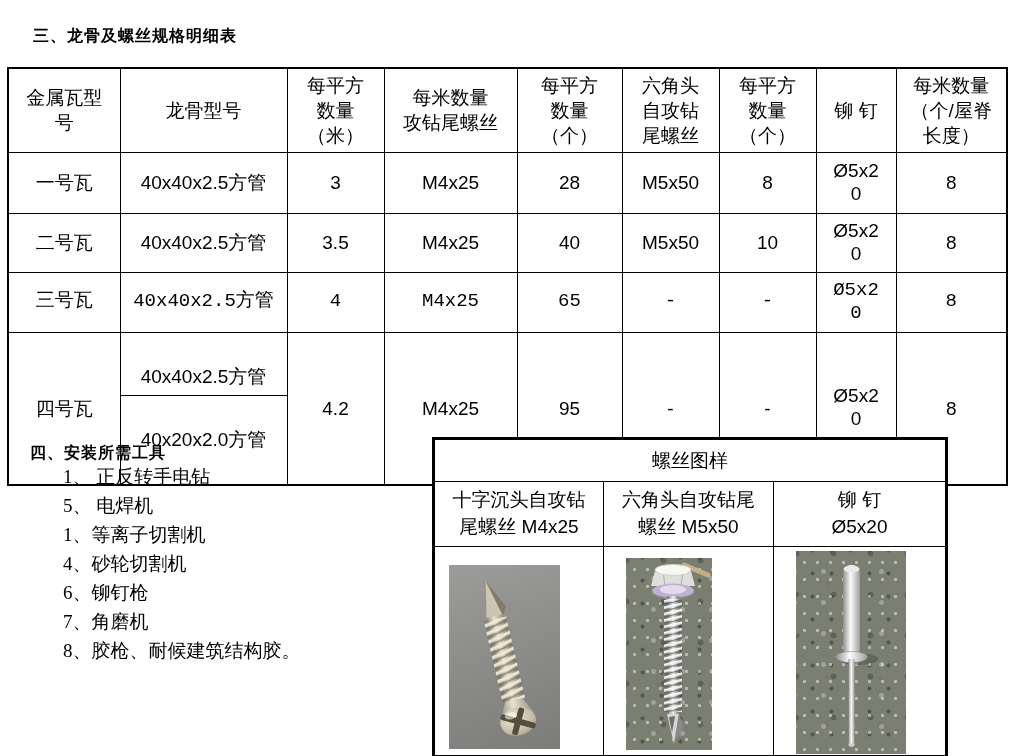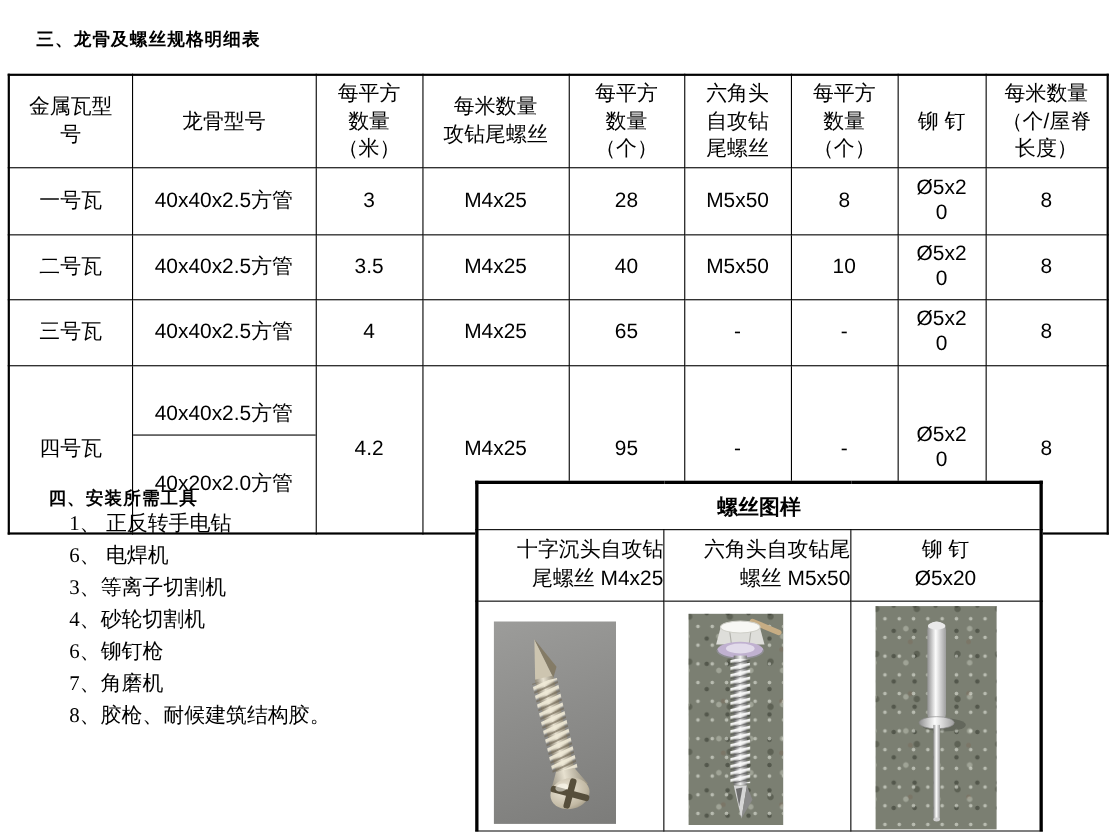--- a/index.html
+++ b/index.html
@@ -24,7 +24,7 @@
   tr.hrow{height:84px;margin-top:32px;}
   tr.r1{height:61px;margin-top:48px;}
   tr.r2{height:59px;padding-left:48px;}
-  tr.r3{height:60px;}
+  tr.r3{height:60px;font-family:Liberation Mono, monospace;}
   tr.r4{height:76px;}
   td.split{padding:0;}
   td.split .half{height:38px;display:flex;align-items:center;justify-content:center;}

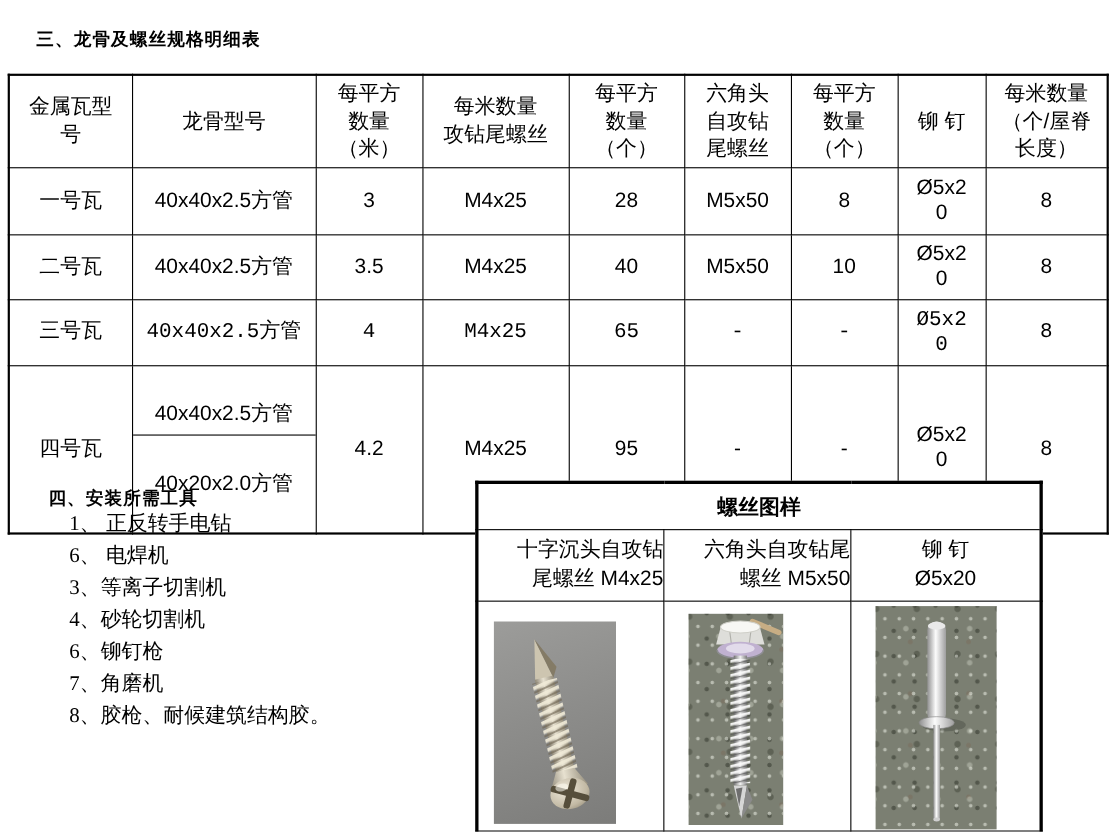--- a/index.html
+++ b/index.html
@@ -10,7 +10,7 @@
   }
   .sec-title{position:absolute;font-size:16px;font-weight:bold;letter-spacing:1px;white-space:nowrap;}
   .t1{left:33px;top:26px;}
-  .t2{left:44px;top:443px;}
+  .t2{left:30px;top:443px;}
 
   
   table.spec{

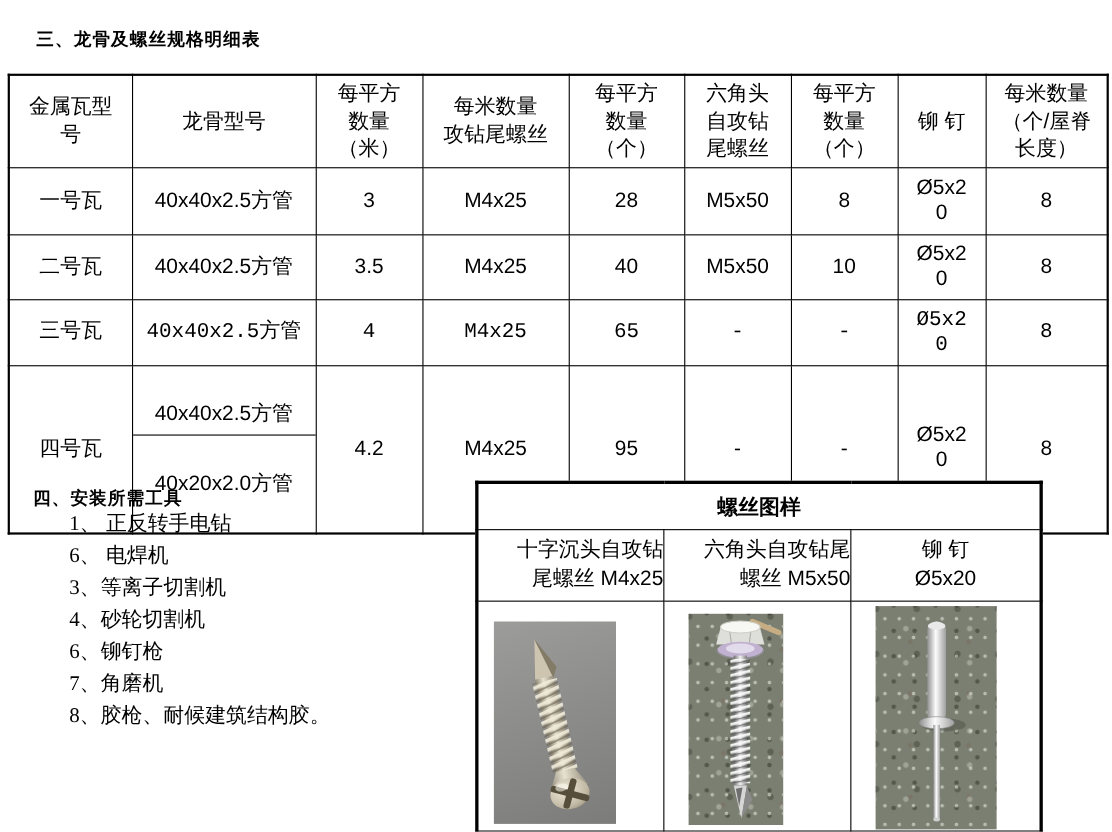--- a/index.html
+++ b/index.html
@@ -41,7 +41,7 @@
     border-collapse:collapse;table-layout:fixed;border:3px solid #000;background:#fff;
   }
   table.samples td{border:1px solid #000;padding:0;font-size:19px;vertical-align:middle;}
-  td.s-title{height:41px;text-align:center;font-weight:bold;}
+  td.s-title{height:41px;text-align:center;}
   td.sub{height:64px;text-align:right;padding-left:9px;white-space:pre-line;line-height:1.42;}
   td.sub.c{text-align:center;padding-left:0;}
   td.ph{height:208px;vertical-align:top;text-align:left;}

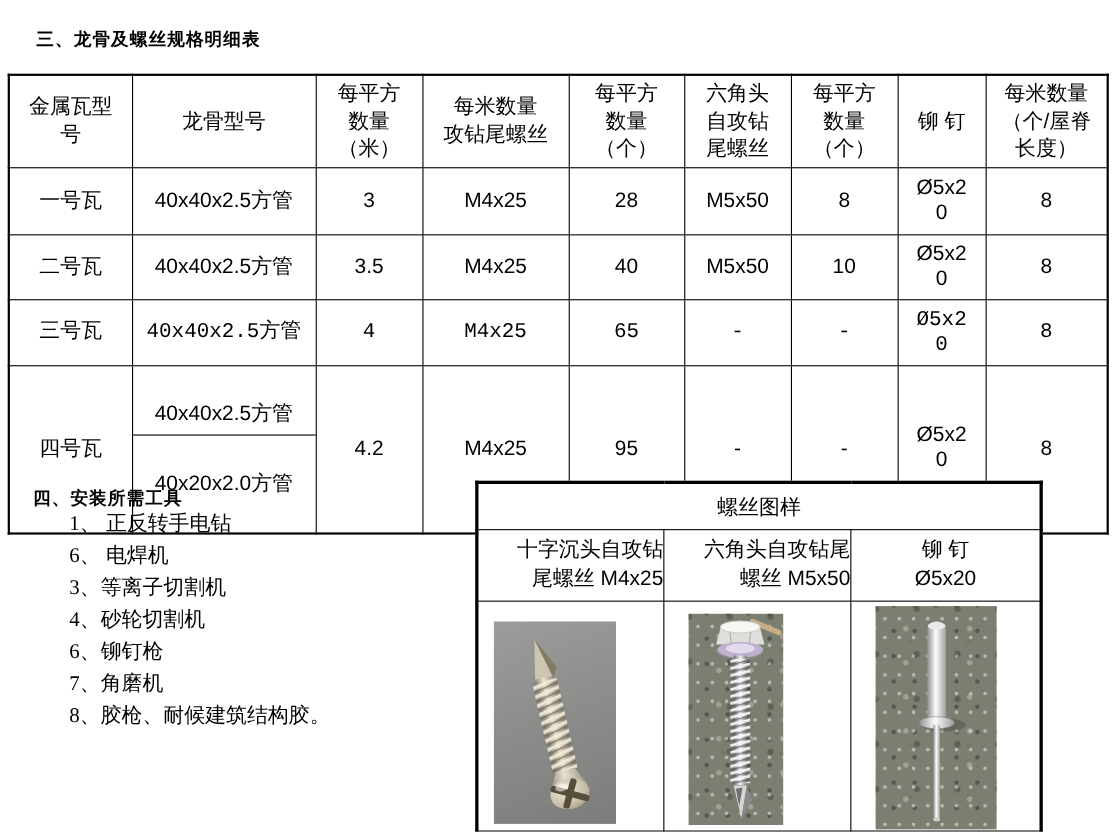--- a/index.html
+++ b/index.html
@@ -159,7 +159,7 @@
 
 <div class="tools">
   <div>1、 正反转手电钻</div>
-  <div>6、 电焊机</div>
+  <div>5、 电焊机</div>
   <div>3、等离子切割机</div>
   <div>4、砂轮切割机</div>
   <div>6、铆钉枪</div>

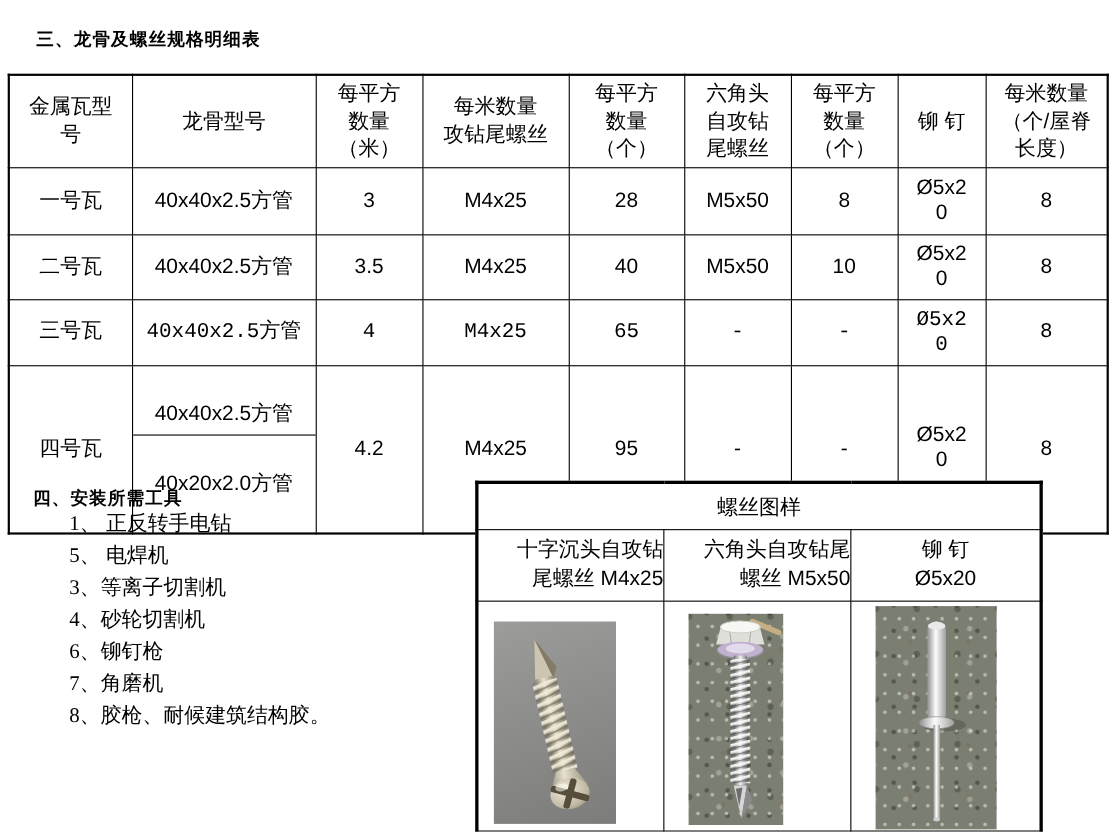--- a/index.html
+++ b/index.html
@@ -42,7 +42,7 @@
   }
   table.samples td{border:1px solid #000;padding:0;font-size:19px;vertical-align:middle;}
   td.s-title{height:41px;text-align:center;}
-  td.sub{height:64px;text-align:right;padding-left:9px;white-space:pre-line;line-height:1.42;}
+  td.sub{height:64px;text-align:center;padding-left:9px;white-space:pre-line;line-height:1.42;}
   td.sub.c{text-align:center;padding-left:0;}
   td.ph{height:208px;vertical-align:top;text-align:left;}
 

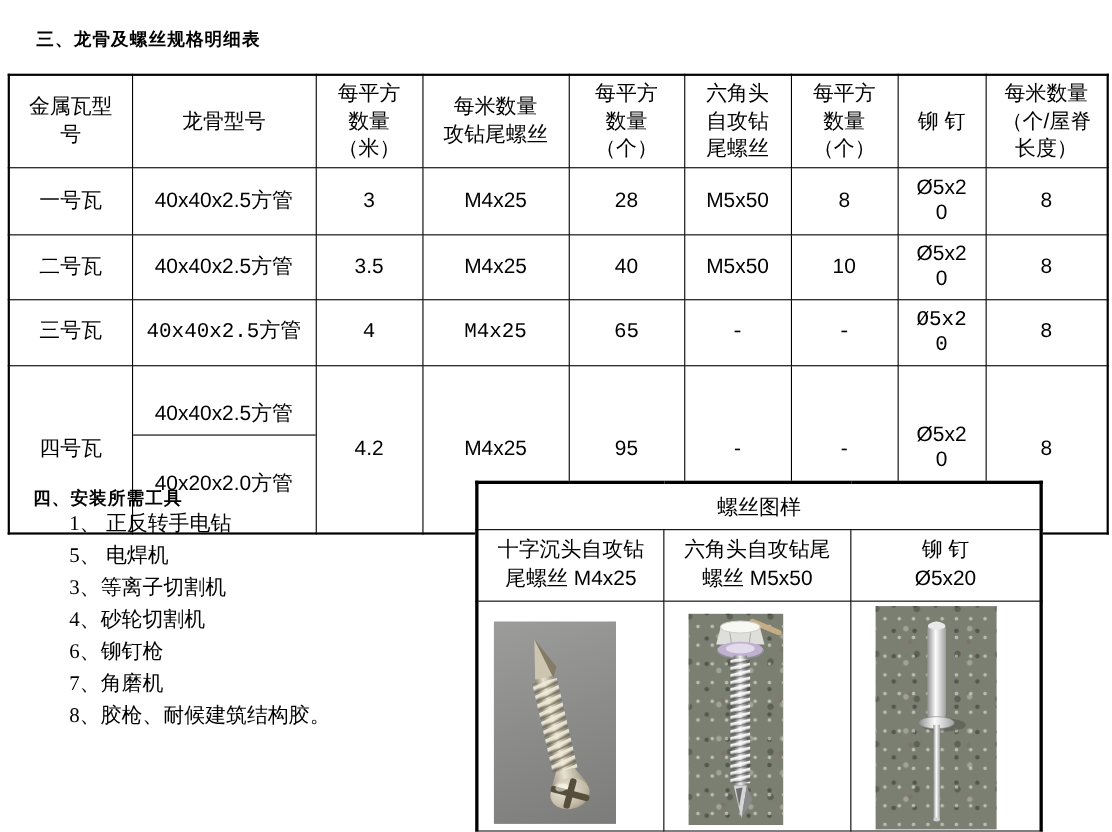--- a/index.html
+++ b/index.html
@@ -160,7 +160,7 @@
 <div class="tools">
   <div>1、 正反转手电钻</div>
   <div>5、 电焊机</div>
-  <div>3、等离子切割机</div>
+  <div>1、等离子切割机</div>
   <div>4、砂轮切割机</div>
   <div>6、铆钉枪</div>
   <div>7、角磨机</div>

